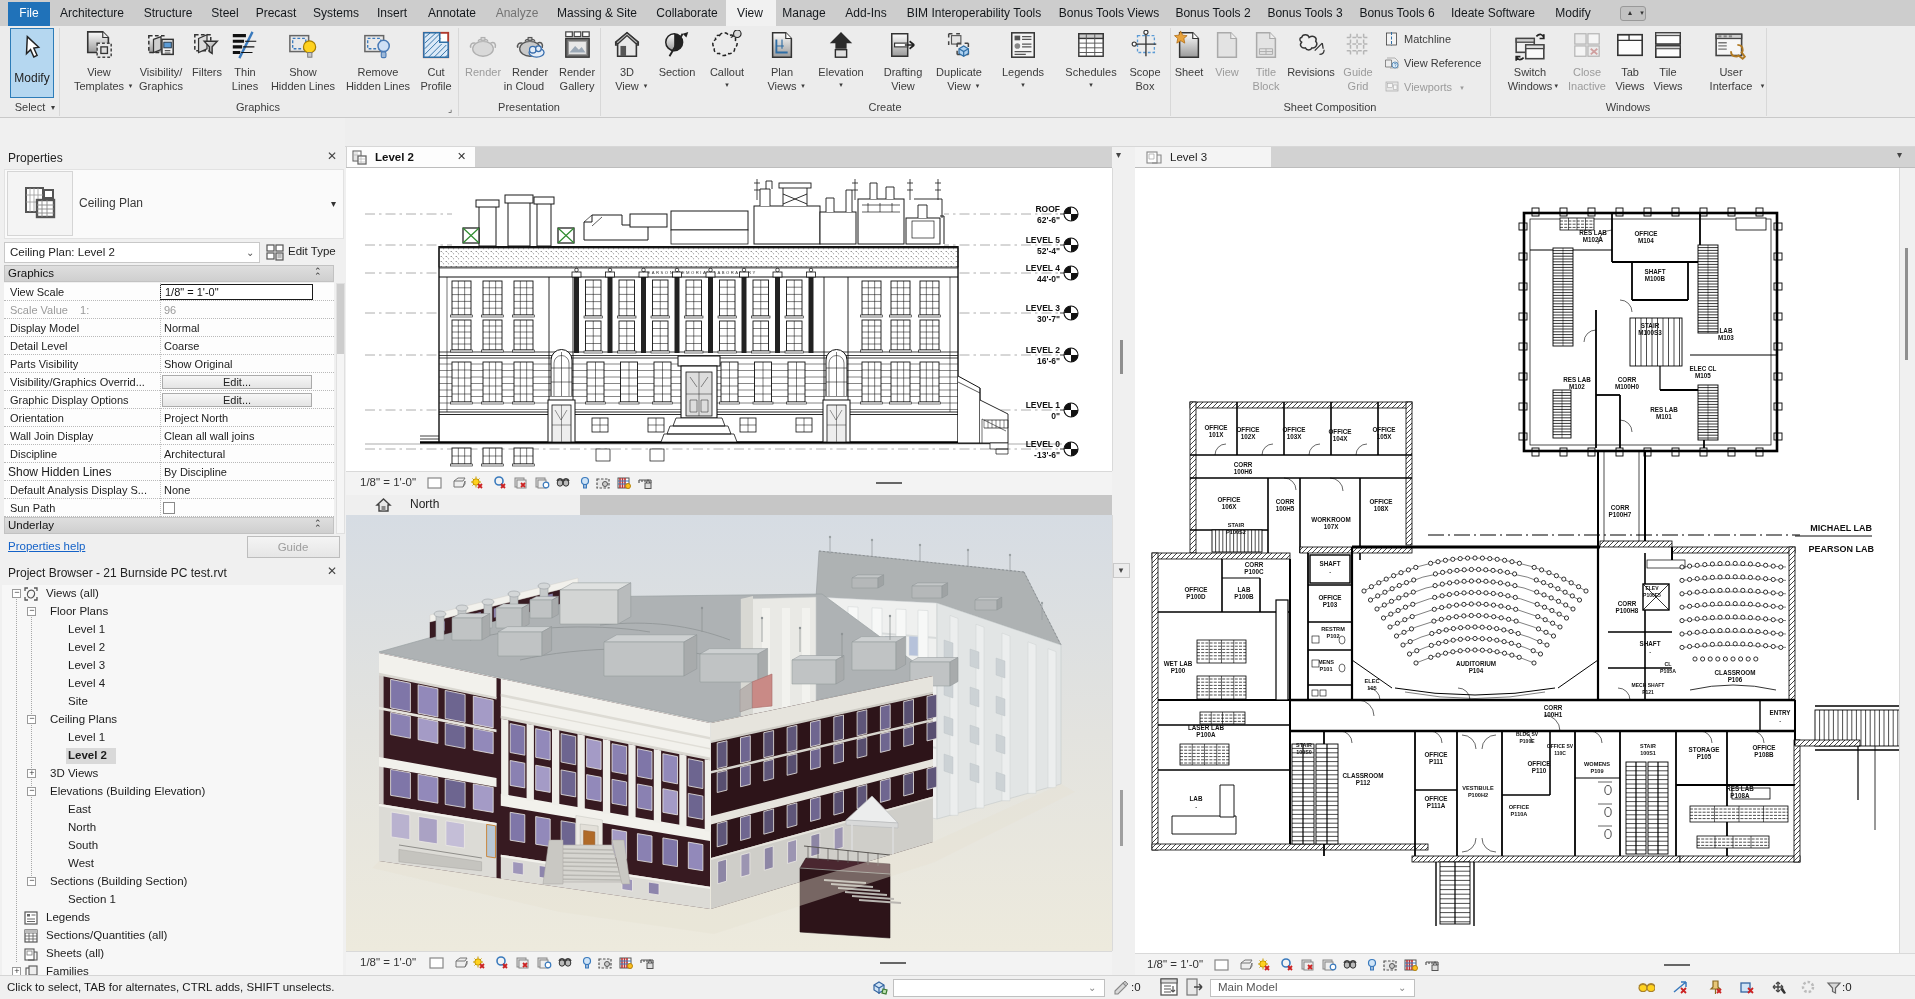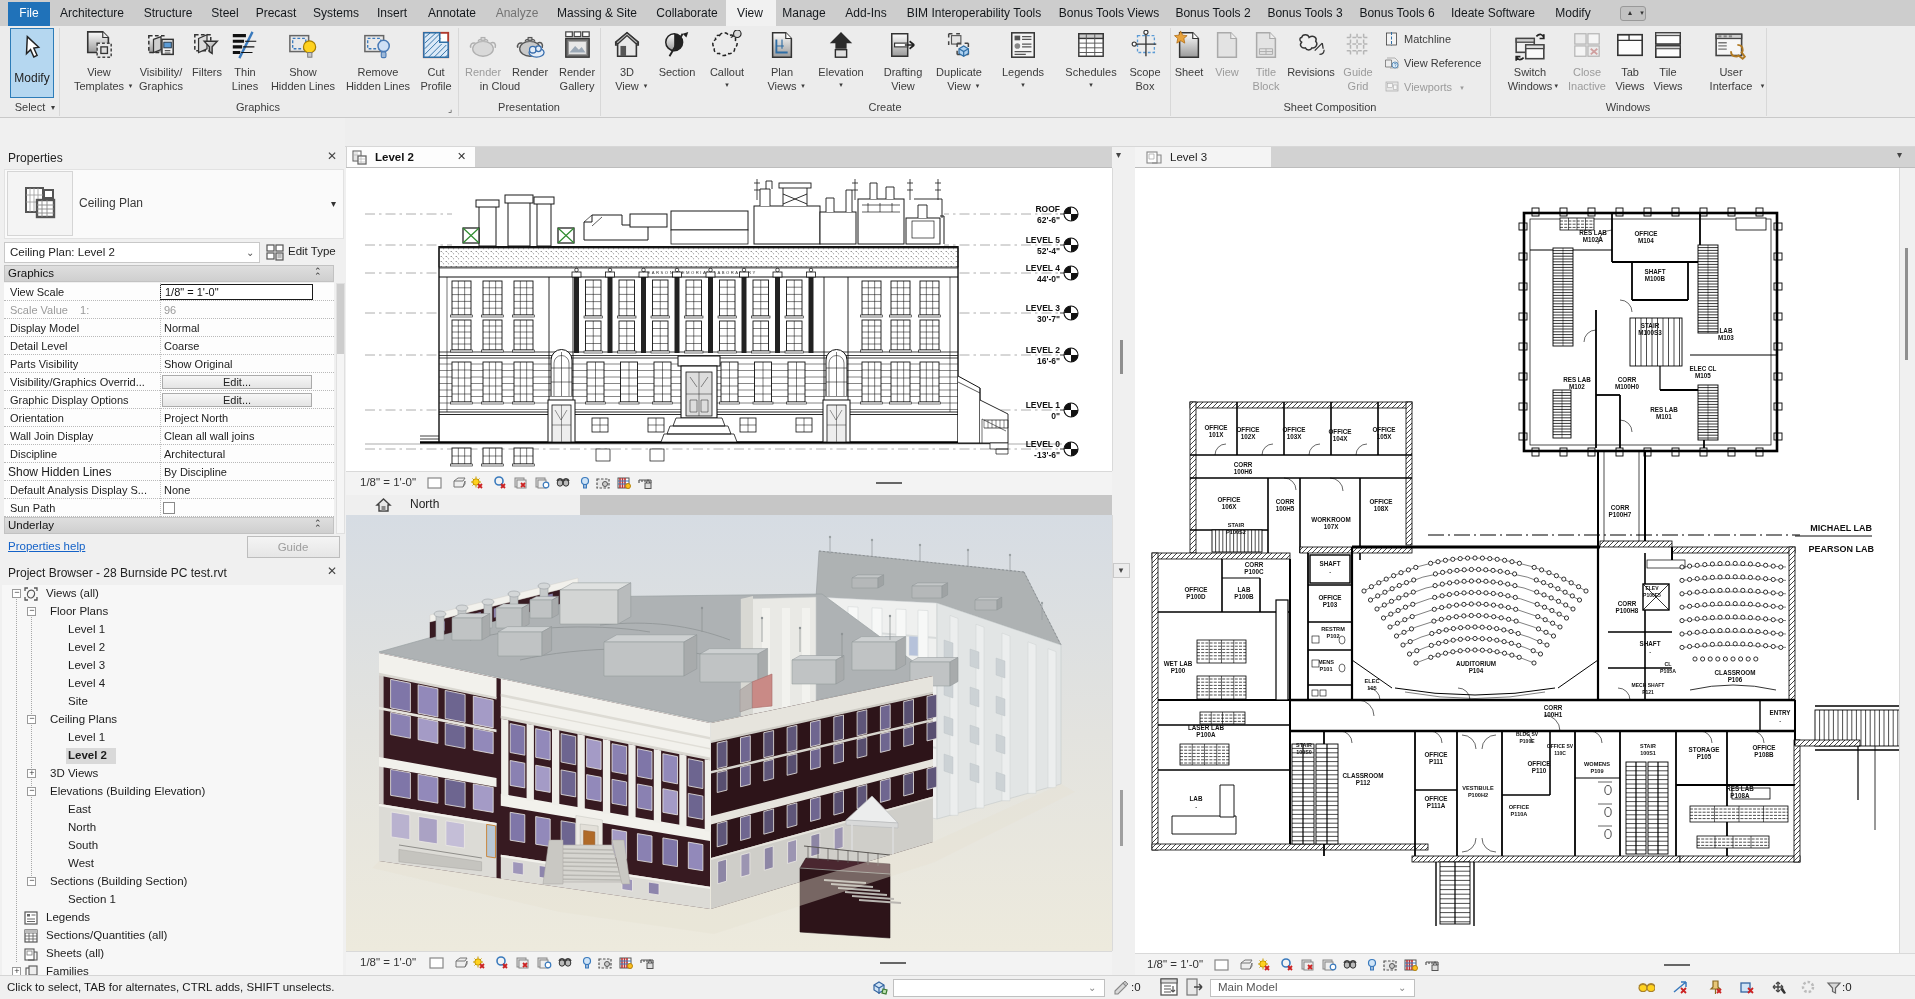--- a/index.html
+++ b/index.html
@@ -136,7 +136,7 @@
     <circle cx="25" cy="20" r="3" fill="#e4edf8" stroke="#3a6fae" stroke-width="1.4"></circle>
   </svg>
 <div class="abs tx ctr " style="left:530px;top:66px;font-size:11px;color:#3b3b3b;">Render</div>
-<div class="abs tx ctr " style="left:500px;top:80px;font-size:11px;color:#3b3b3b;">in Cloud</div>
+<div class="abs tx ctr " style="left:524px;top:80px;font-size:11px;color:#3b3b3b;">in Cloud</div>
 <svg class="abs" style="left:562px;top:30px" width="30" height="30" viewBox="0 0 32 32">
     <rect x="4" y="2" width="7" height="5" fill="#fff" stroke="#444" stroke-width="1.3"></rect>
     <rect x="13" y="2" width="7" height="5" fill="#fff" stroke="#444" stroke-width="1.3"></rect>

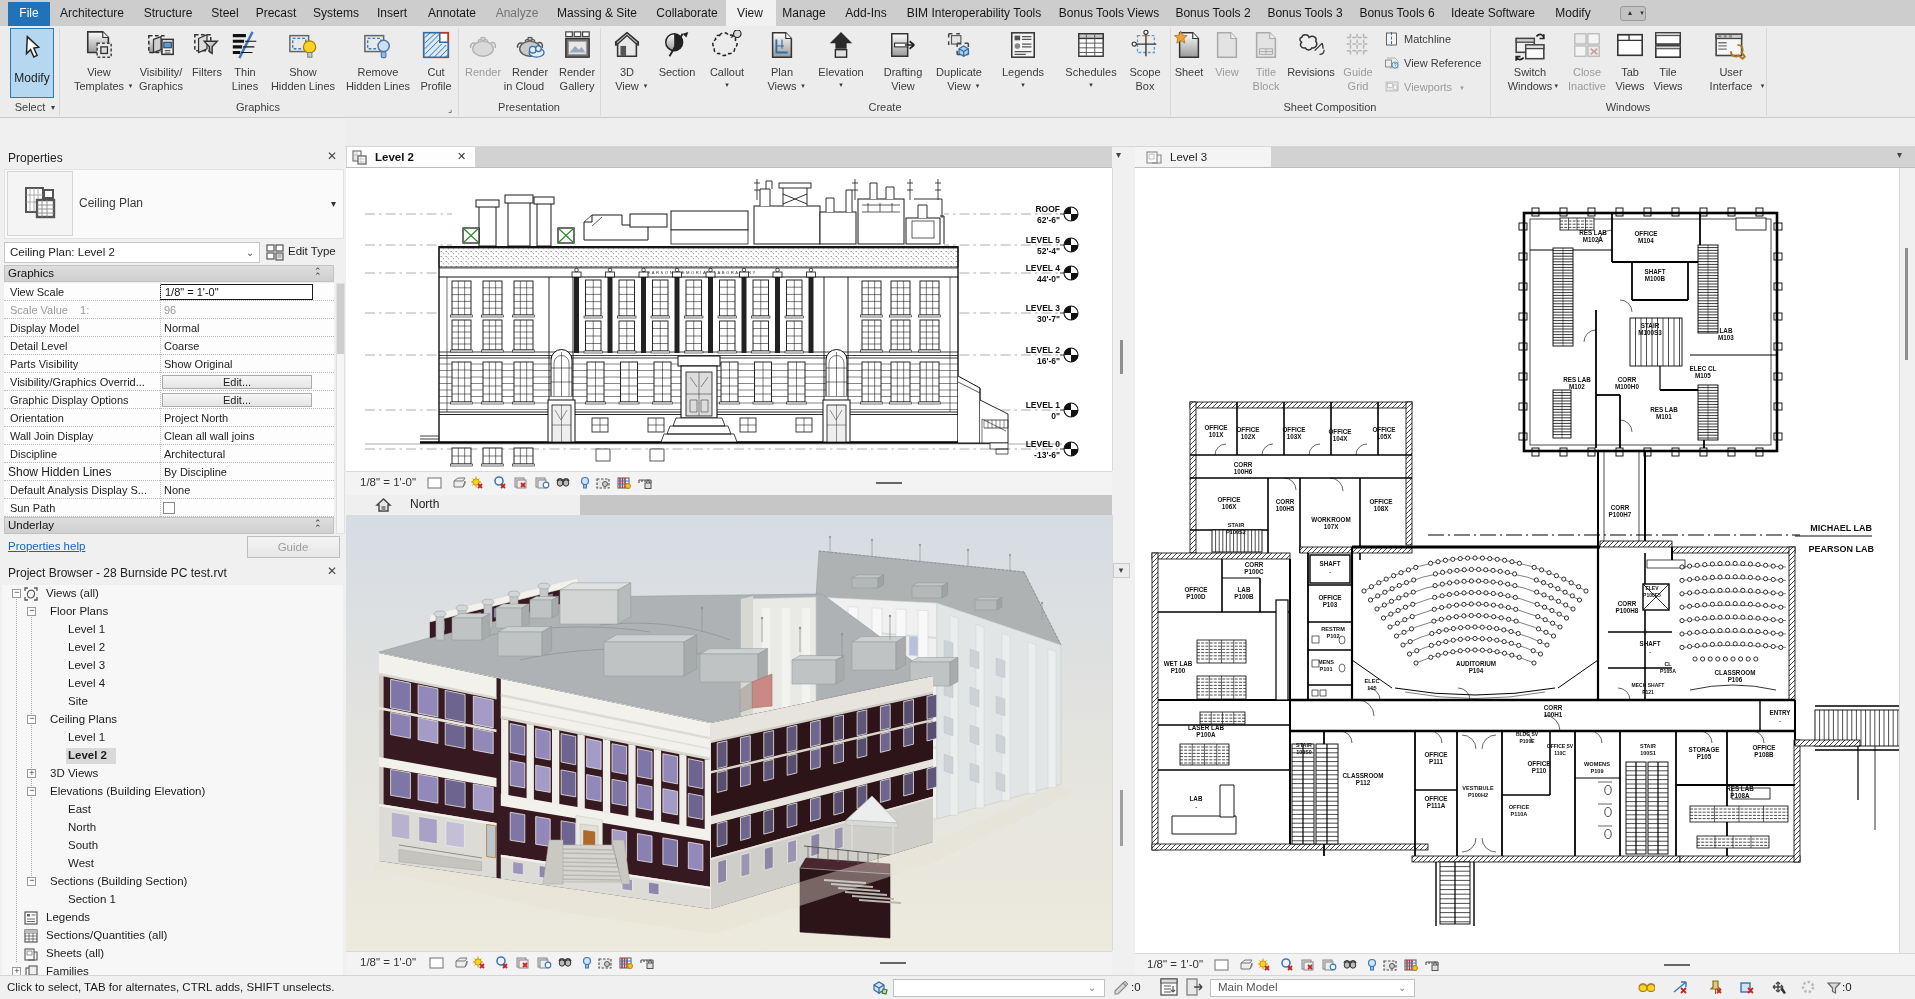--- a/index.html
+++ b/index.html
@@ -400,7 +400,7 @@
 <div class="abs " style="left:247px;top:536px;width:93px;height:22px;background:linear-gradient(#f4f4f4,#e6e6e6);border:1px solid #bdbdbd;"></div>
 <div class="abs tx ctr " style="left:293px;top:541px;font-size:11.5px;color:#9d9d9d;">Guide</div>
 <div class="abs " style="left:0px;top:563px;width:345px;height:412px;background:#f0f0f0;"></div>
-<div class="abs tx " style="left:8px;top:567px;font-size:12px;color:#222;">Project Browser - 28 Burnside PC test.rvt</div>
+<div class="abs tx " style="left:8px;top:567px;font-size:12px;color:#222;">Project Browser - 21 Burnside PC test.rvt</div>
 <div class="abs tx " style="left:327px;top:565px;font-size:12px;color:#444;">✕</div>
 <div class="abs " style="left:2px;top:585px;width:341px;height:390px;background:#f7f7f7;"></div>
 <div class="abs " style="left:16px;top:594px;width:1px;height:368px;border-left:1px dotted #a8a8a8;"></div>

